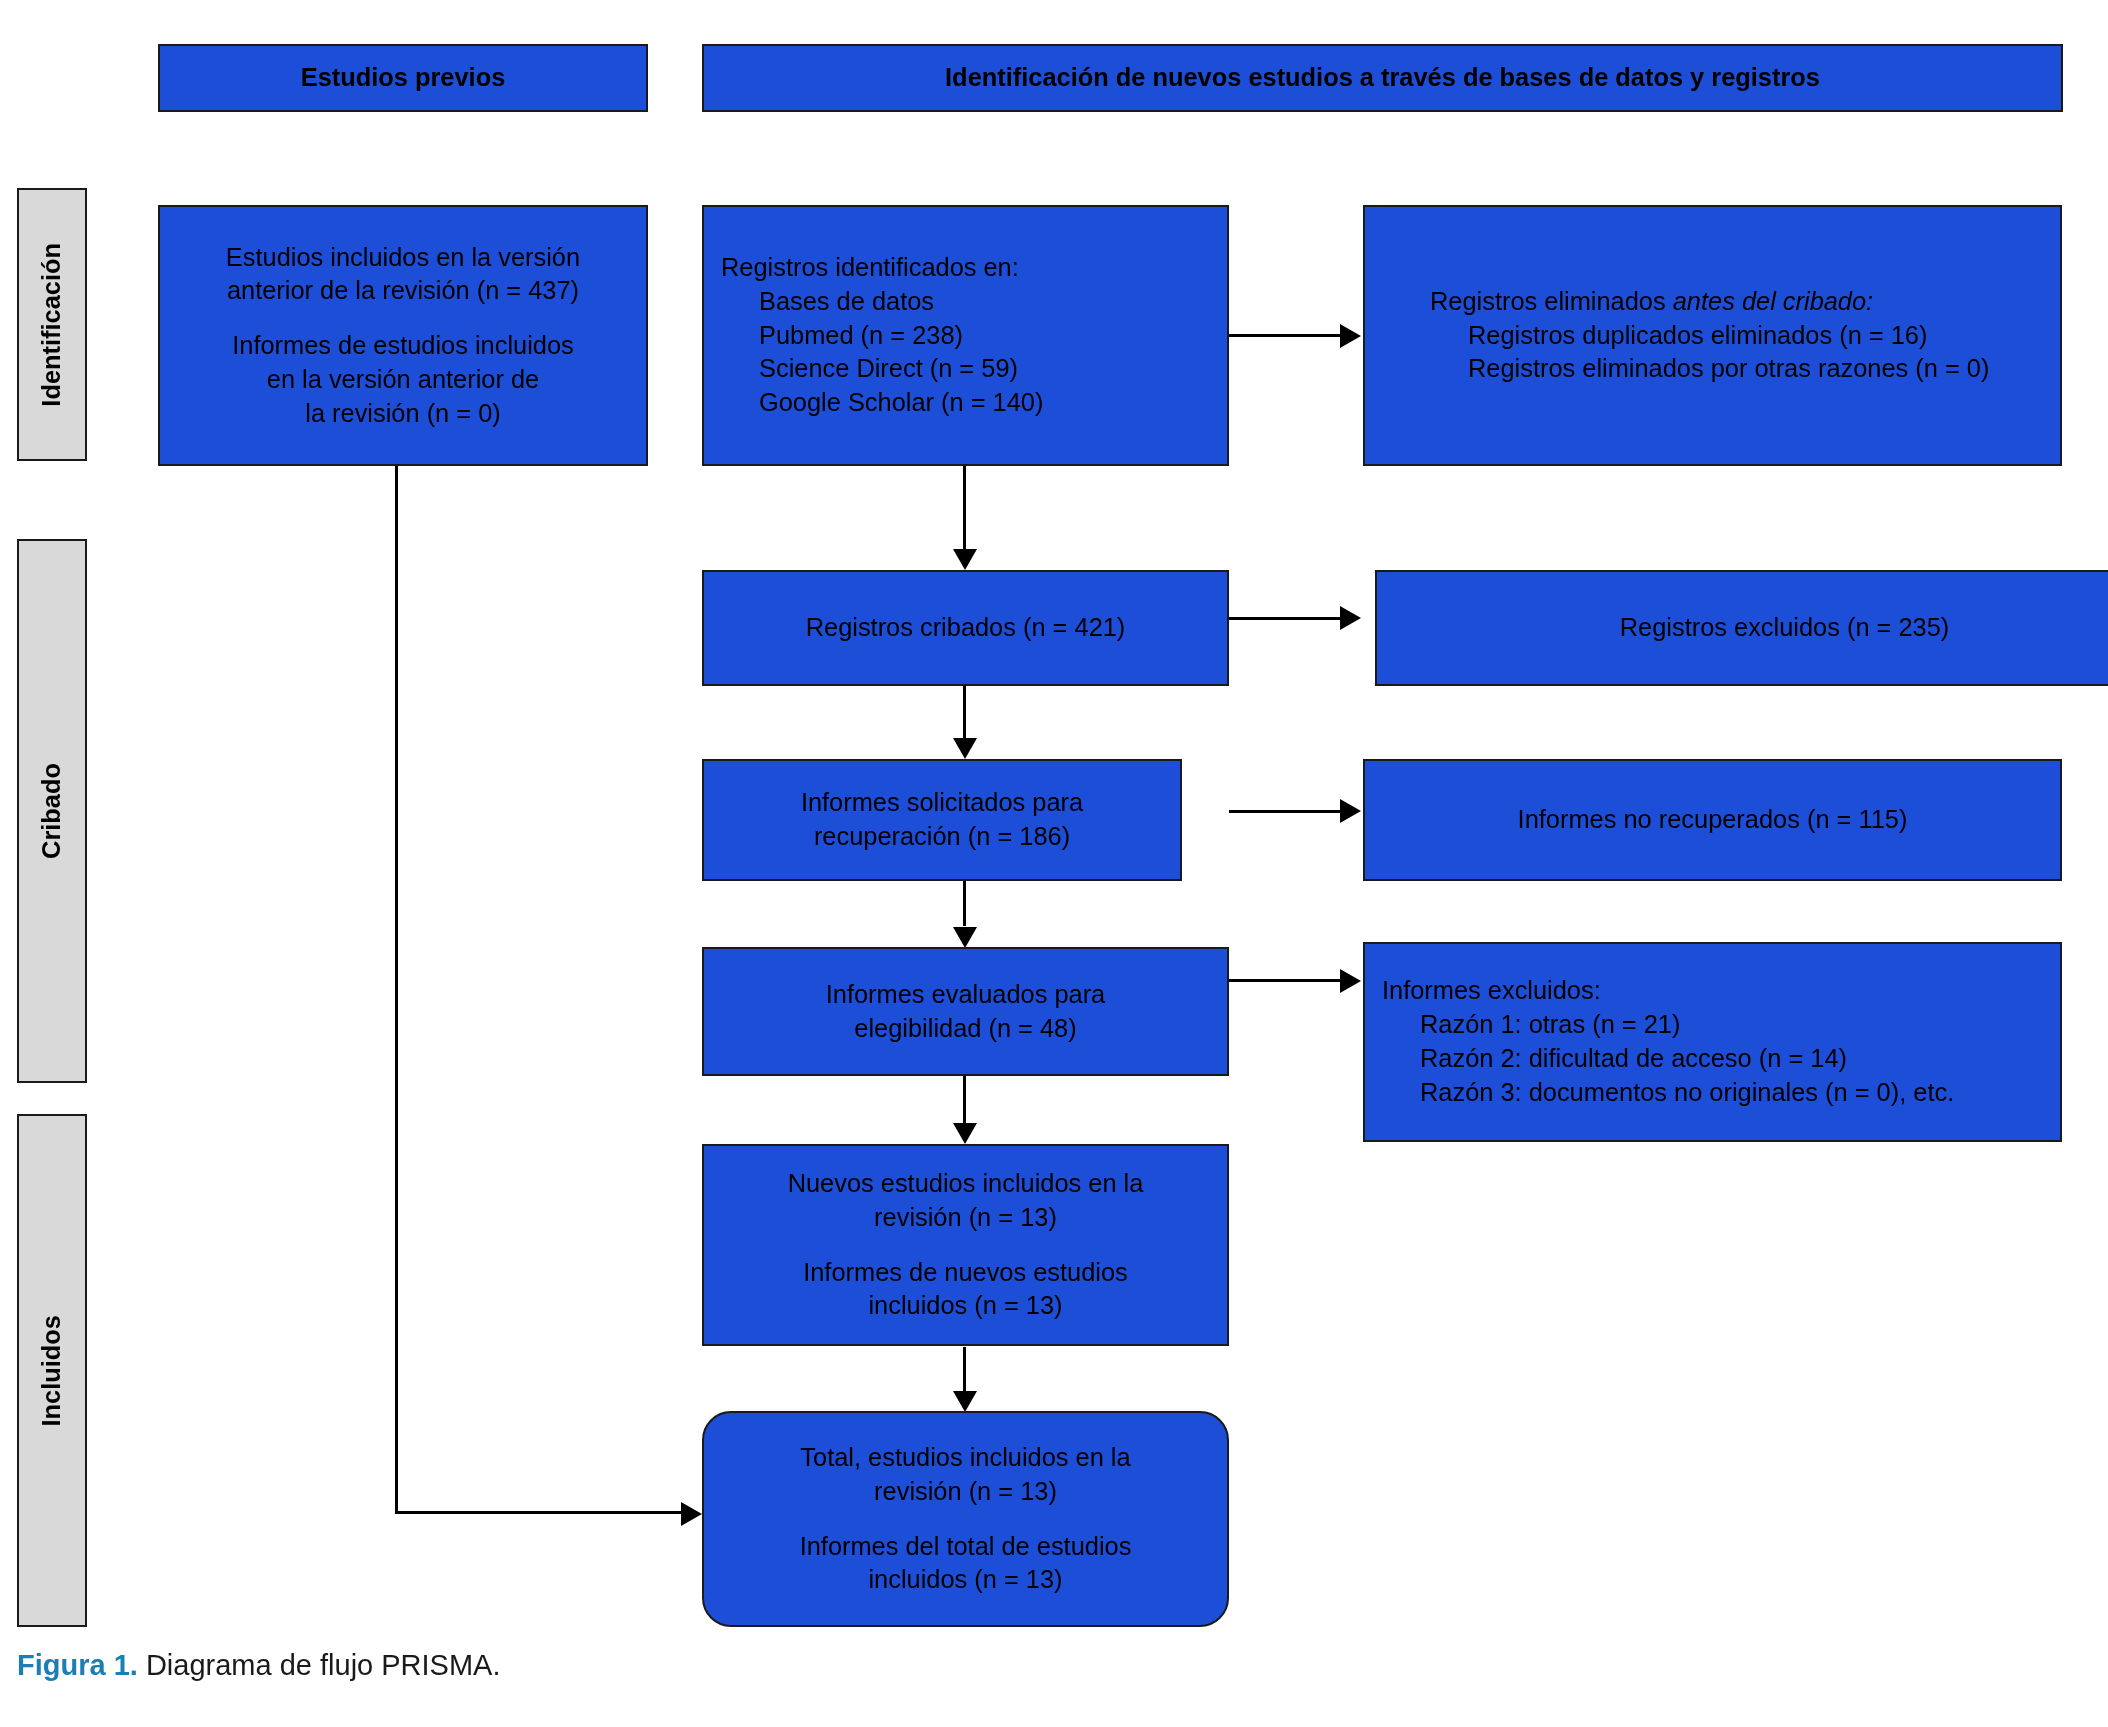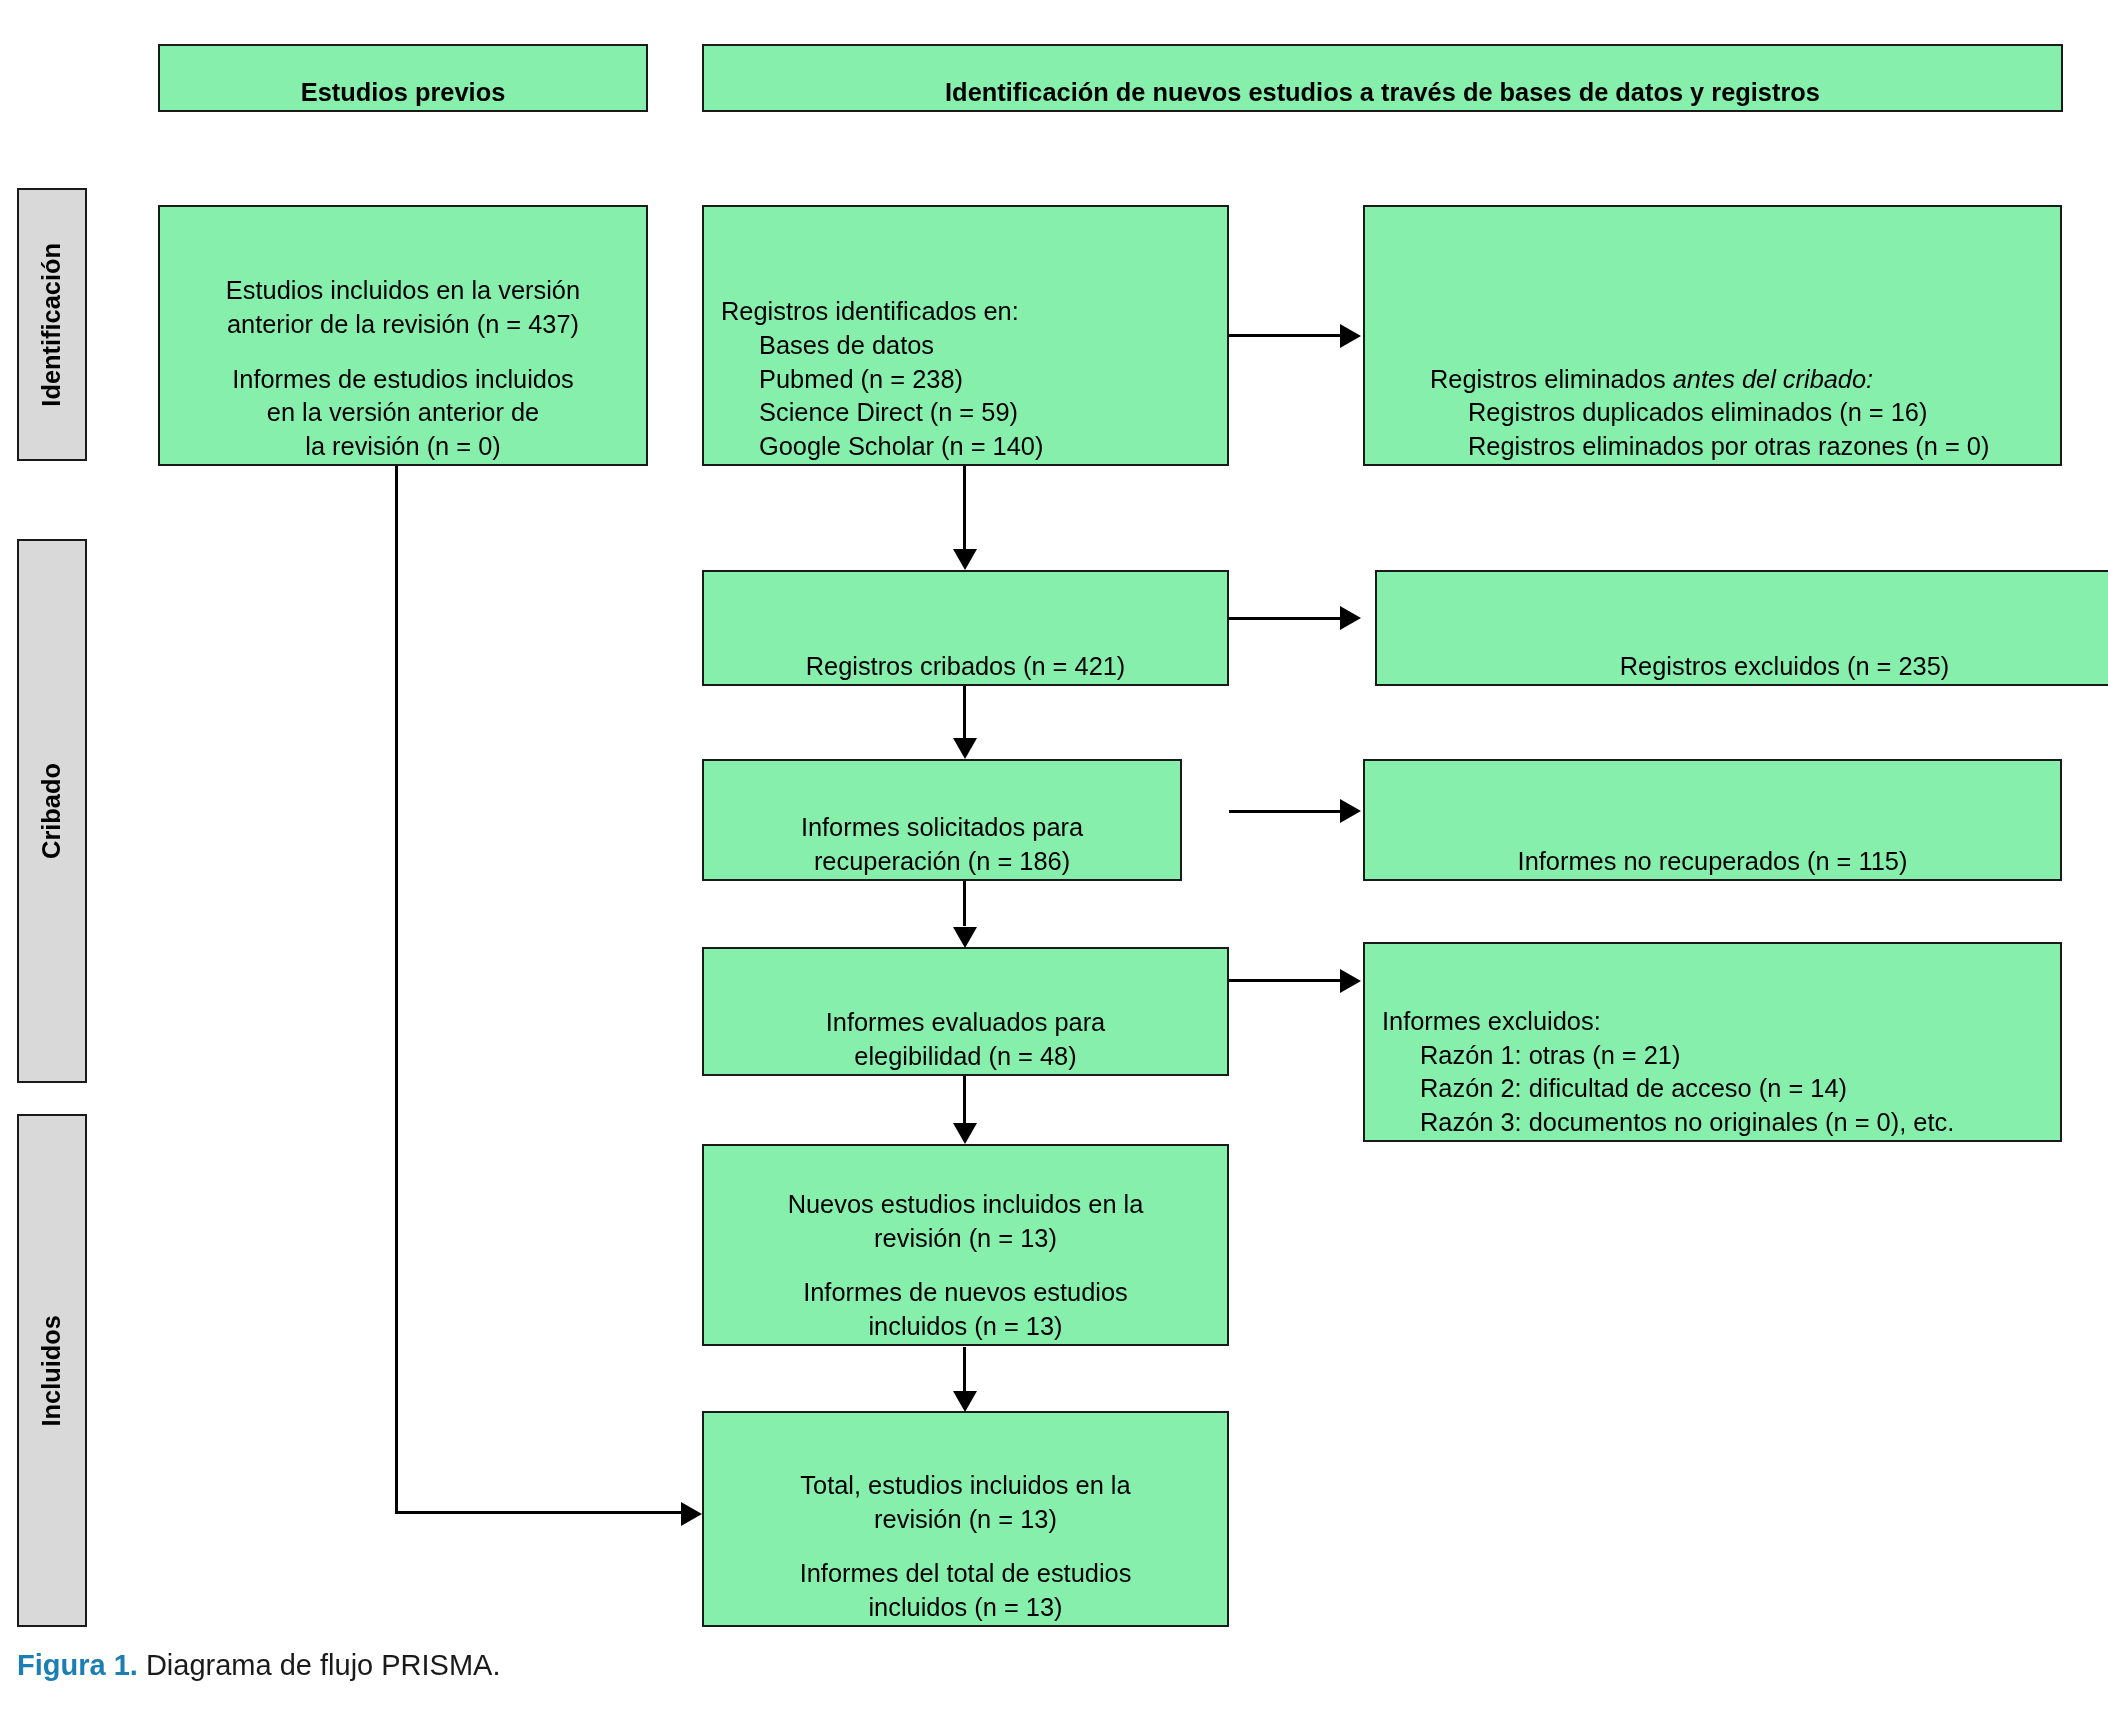--- a/index.html
+++ b/index.html
@@ -21,10 +21,10 @@
     position: absolute;
     box-sizing: border-box;
     border: 2.8px solid #1a1a1a;
-    background: #86efac;
+    background: #1d4ed8;
     display: flex;
     flex-direction: column;
-    justify-content: flex-end;
+    justify-content: center;
   }
 
   .node.centered { align-items: center; text-align: center; }

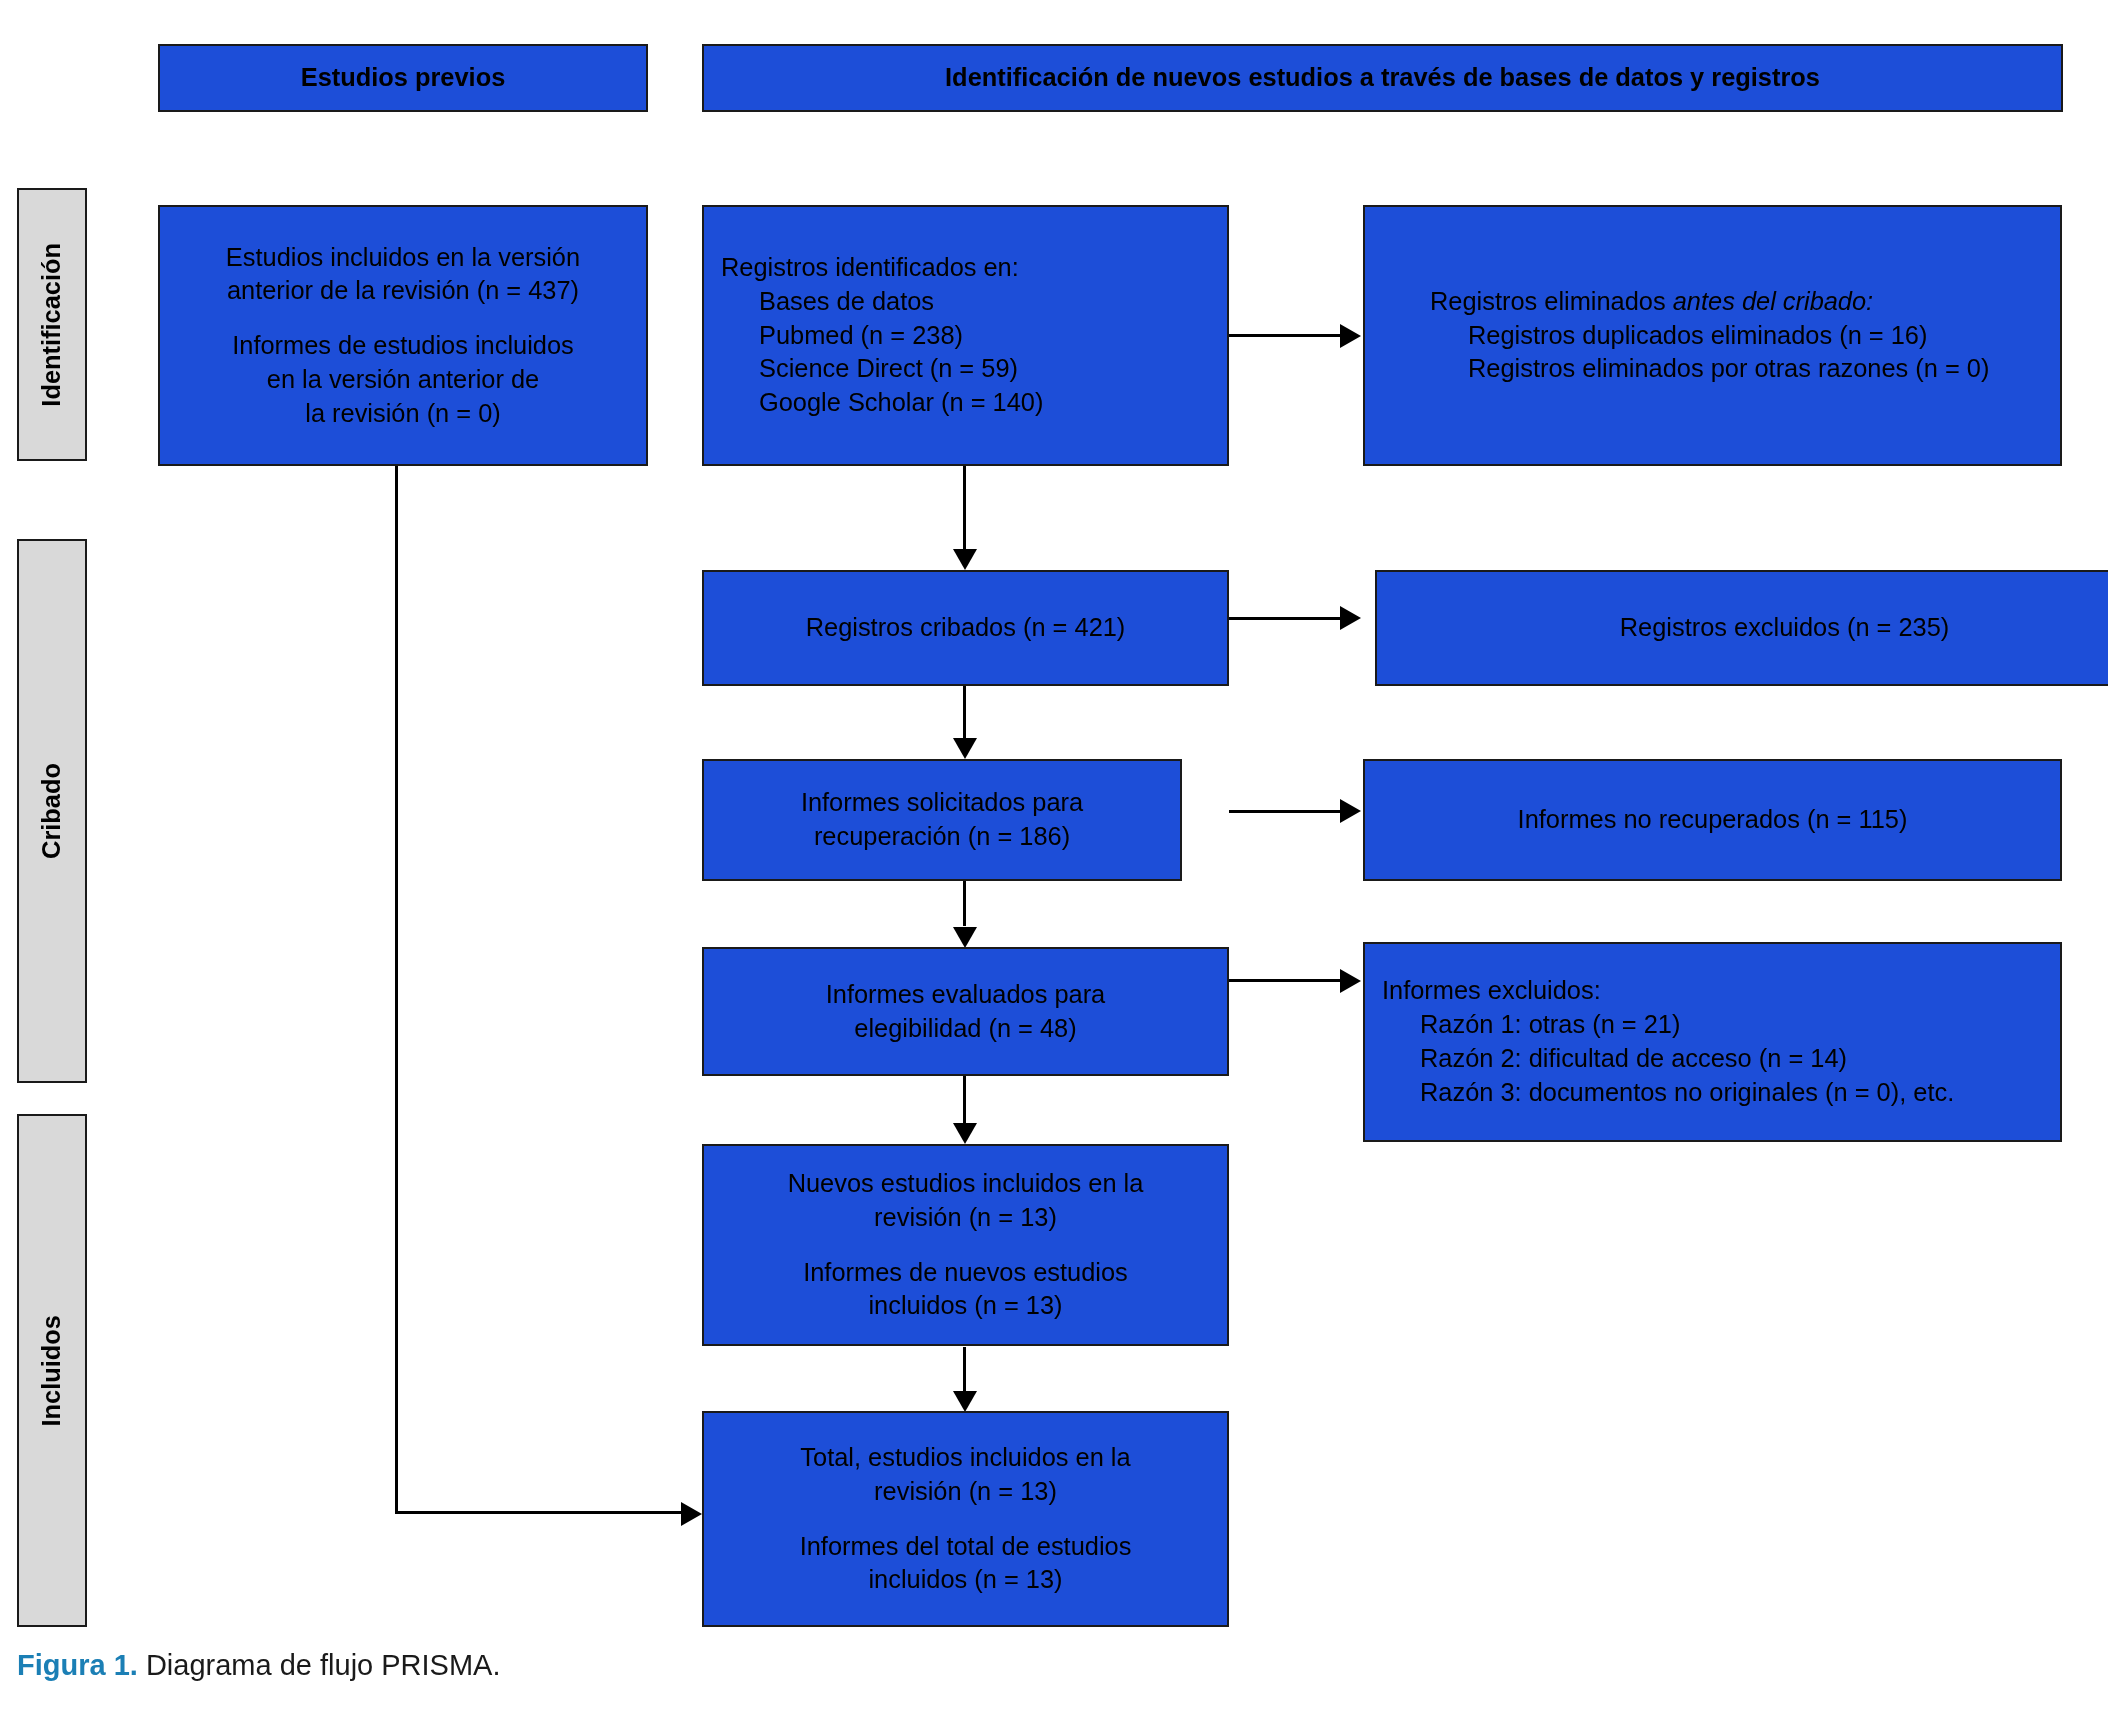--- a/index.html
+++ b/index.html
@@ -235,7 +235,7 @@
 <div class="conn vline" style="left:963px; top:1347px; height:44px;"></div>
 <div class="arrow-down" style="left:953px; top:1391px;"></div>
 
-<div class="node centered" style="left:702px; top:1411px; width:527px; height:216px;">
+<div class="node centered" style="left:702px; top:1411px; width:527px; height:216px;border-radius:29px;">
   <div class="txt center para">
     <div>Total, estudios incluidos en la</div>
     <div>revisión (n = 13)</div>

